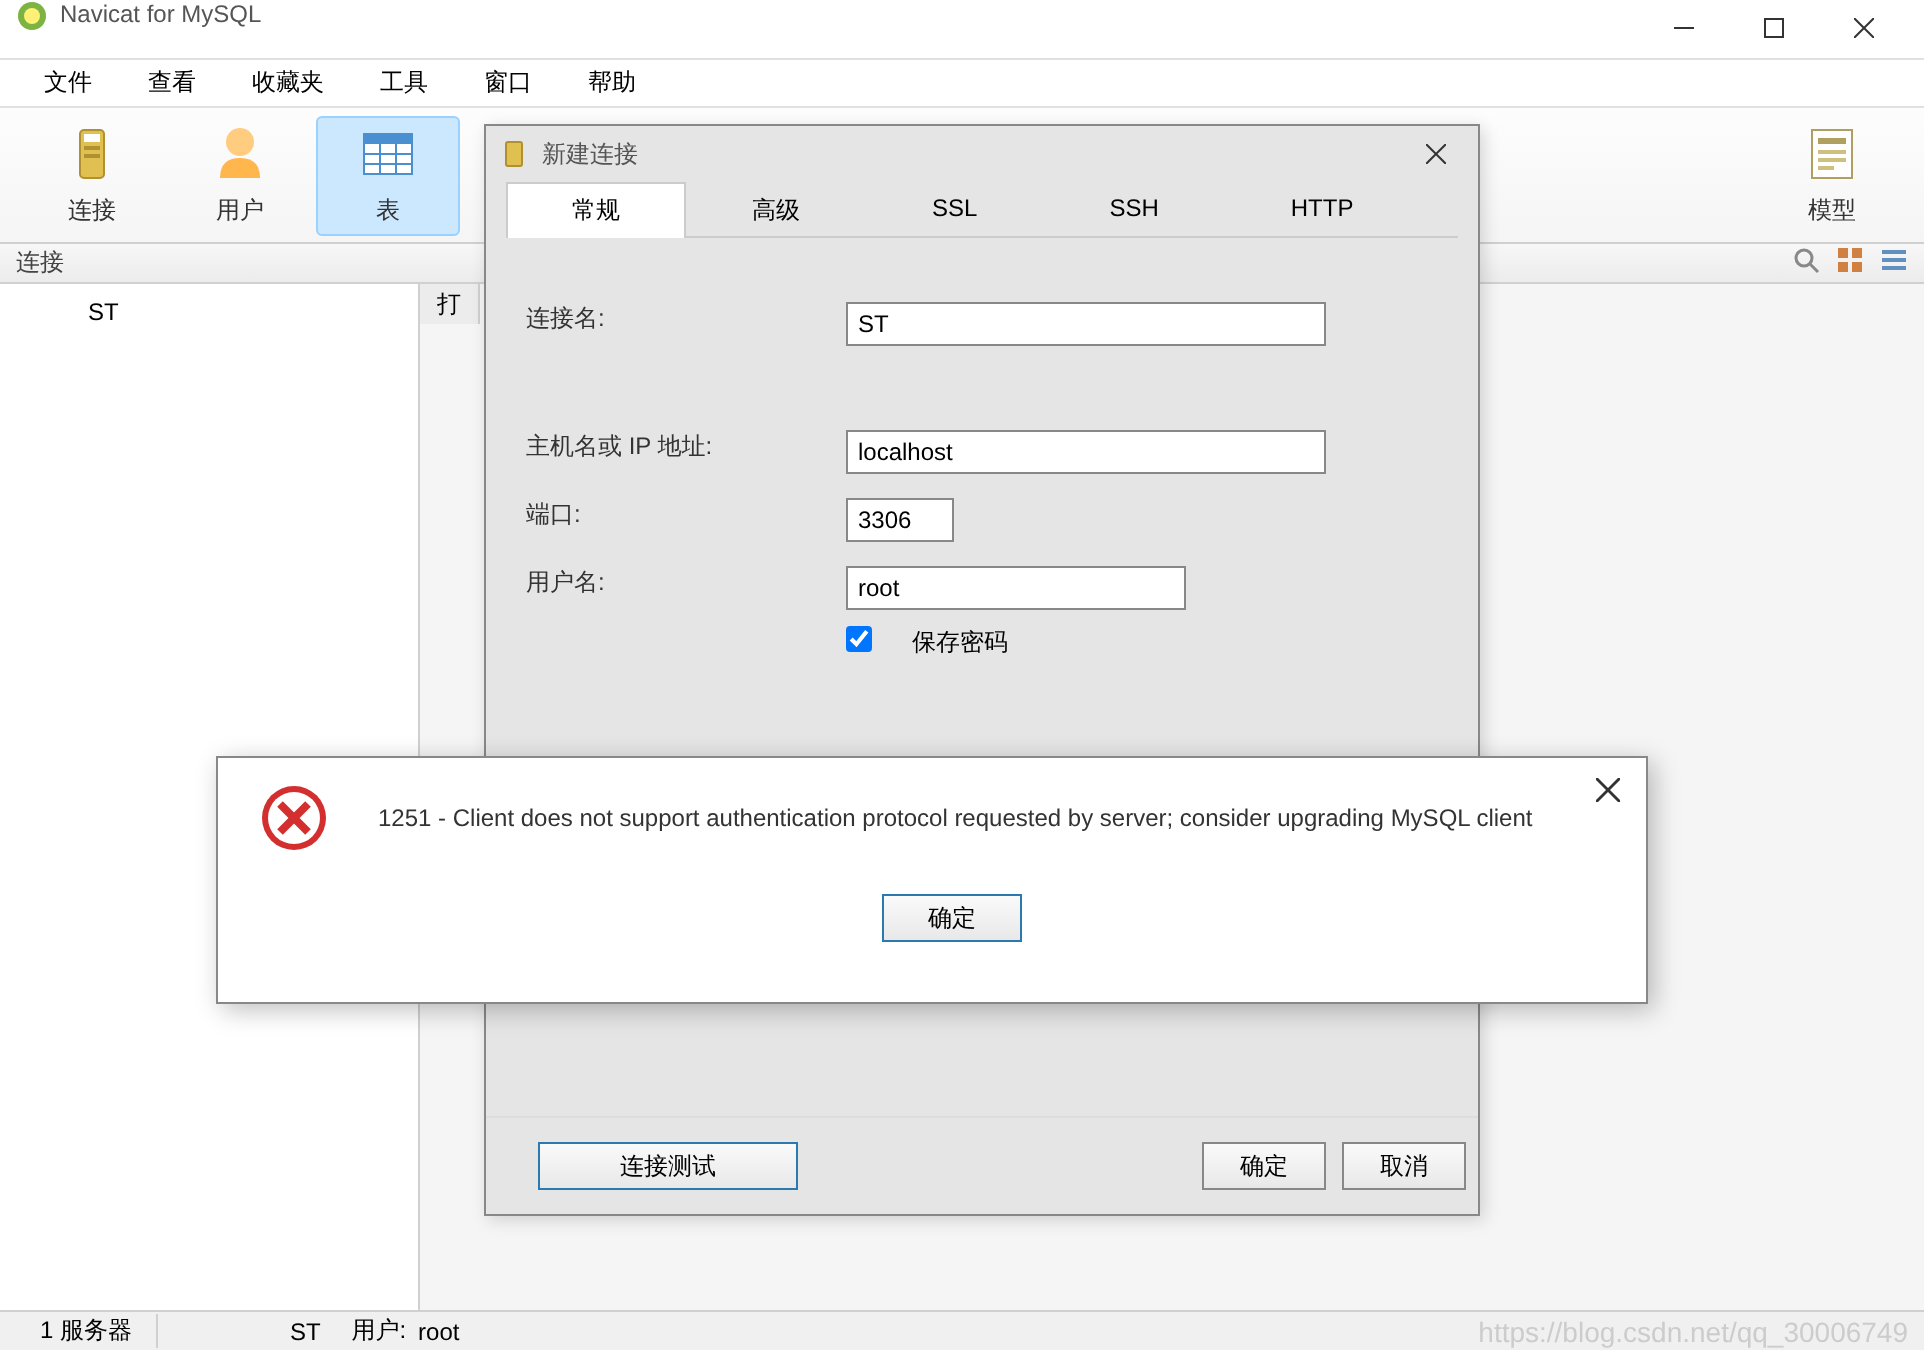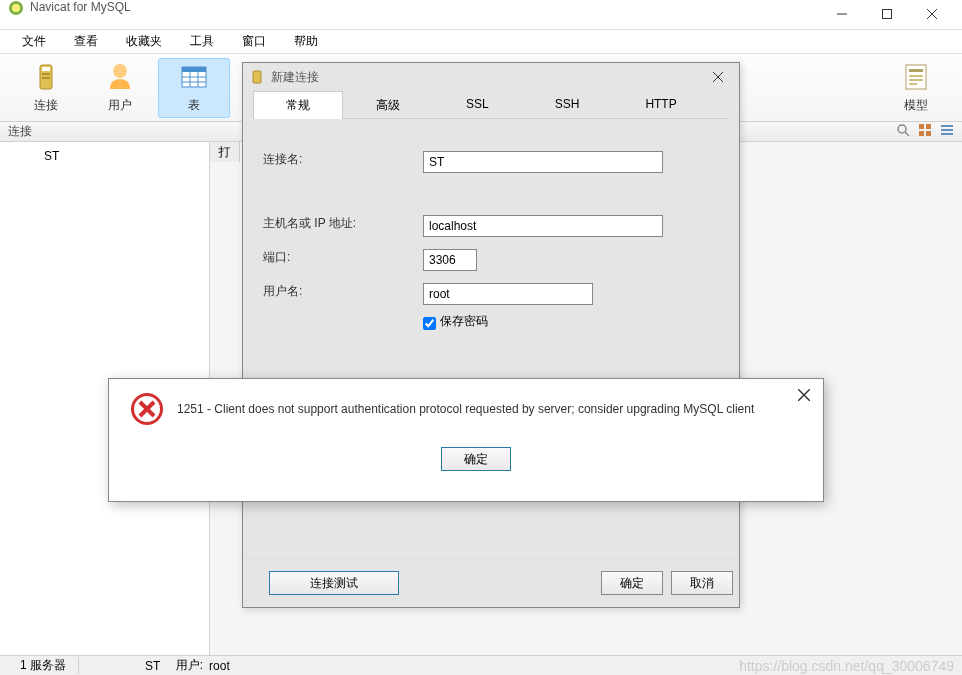--- a/index.html
+++ b/index.html
@@ -55,7 +55,7 @@
     .form-input.wide { width: 240px; }
     .form-input.narrow { width: 54px; }
     .form-input.med { width: 170px; }
-    .form-checkbox-row { margin-left: 160px; margin-top: 0; display: flex; align-items: flex-end; gap: 4px; }
+    .form-checkbox-row { margin-left: 160px; margin-top: 0; display: flex; align-items: flex-start; gap: 20px; }
     
     .dialog-buttons { position: absolute; bottom: 12px; left: 0; right: 0; padding: 0 6px; display: flex; align-items: flex-end; border-top: 1px solid #ddd; padding-top: 12px; }
     .btn { height: 24px; padding: 0 18px; border: 1px solid #888; background: linear-gradient(#fafafa, #e8e8e8); cursor: pointer; margin-left: 20px; }

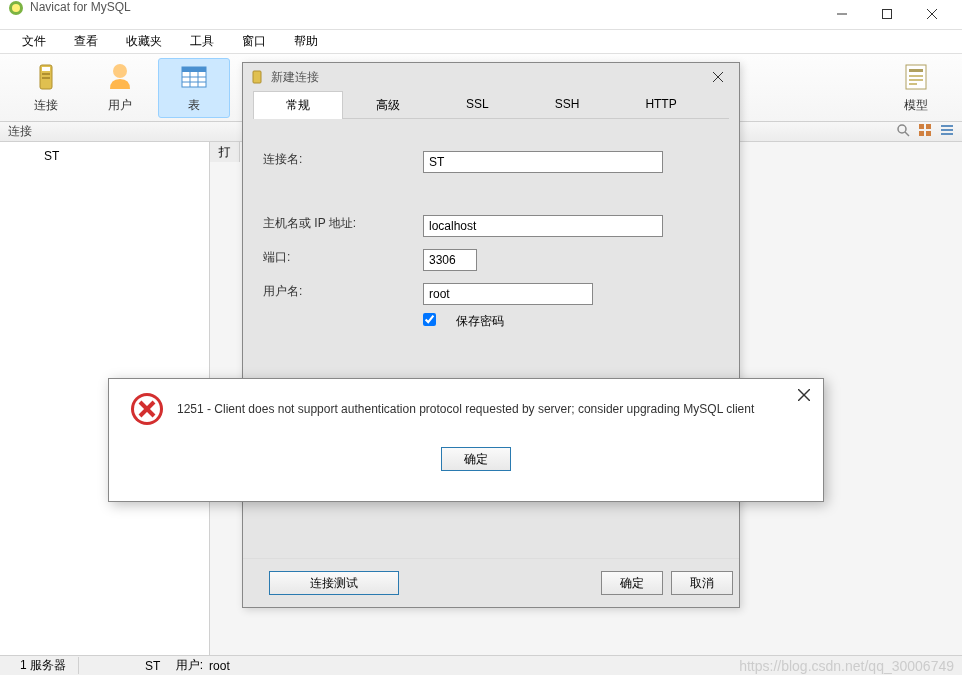--- a/index.html
+++ b/index.html
@@ -66,7 +66,7 @@
     
     .error-dialog { position: absolute; left: 108px; top: 378px; width: 716px; height: 124px; background: #fff; border: 1px solid #888; box-shadow: 3px 3px 12px rgba(0,0,0,0.25); z-index: 100; }
     .error-dialog .dialog-close { position: absolute; right: 4px; top: 4px; }
-    .error-body { display: flex; align-items: center; padding: 12px 20px; gap: 12px; }
+    .error-body { display: flex; align-items: center; padding: 12px 20px; gap: 24px; }
     .error-icon { width: 36px; height: 36px; }
     .error-text { color: #333; font-size: 12px; }
     .error-buttons { display: flex; justify-content: center; padding: 8px 0 12px; }

